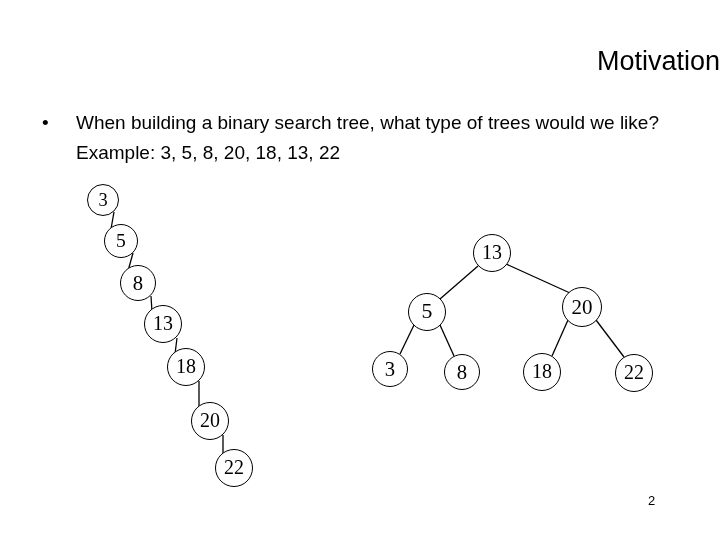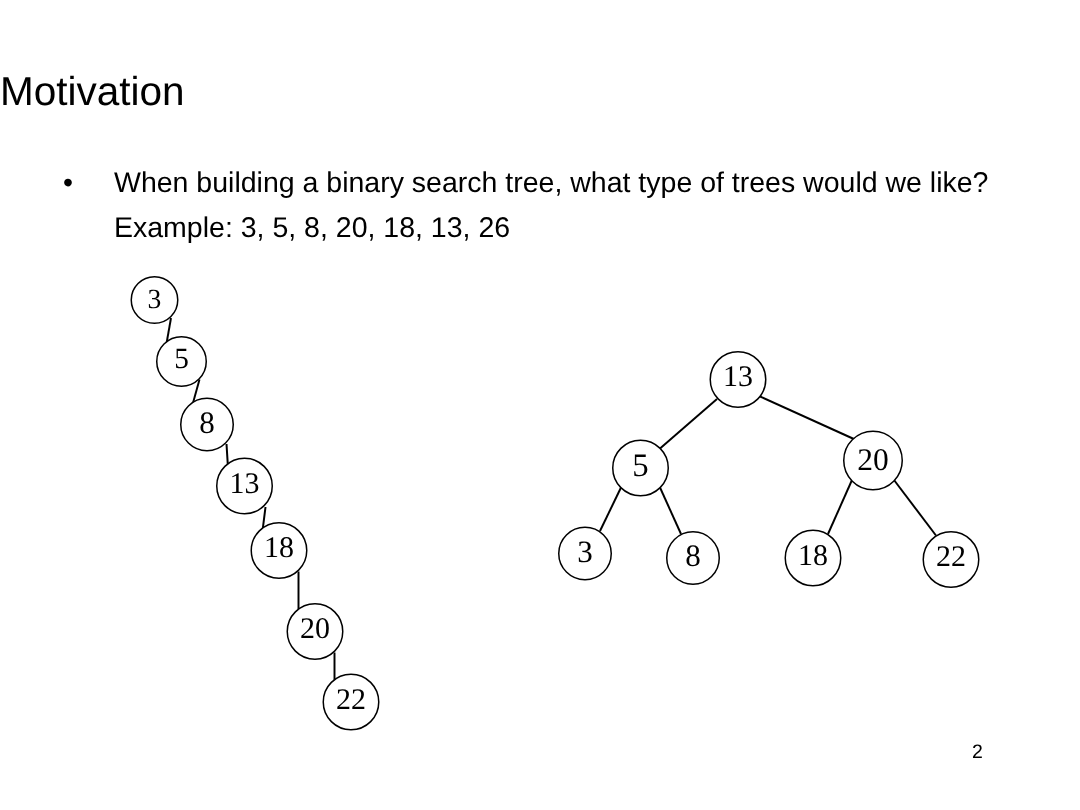--- a/index.html
+++ b/index.html
@@ -21,7 +21,7 @@
     left: 0;
     top: 44px;
     width: 720px;
-    text-align: left;
+    text-align: right;
     font-size: 27px;
     line-height: 34px;
     font-weight: 400;

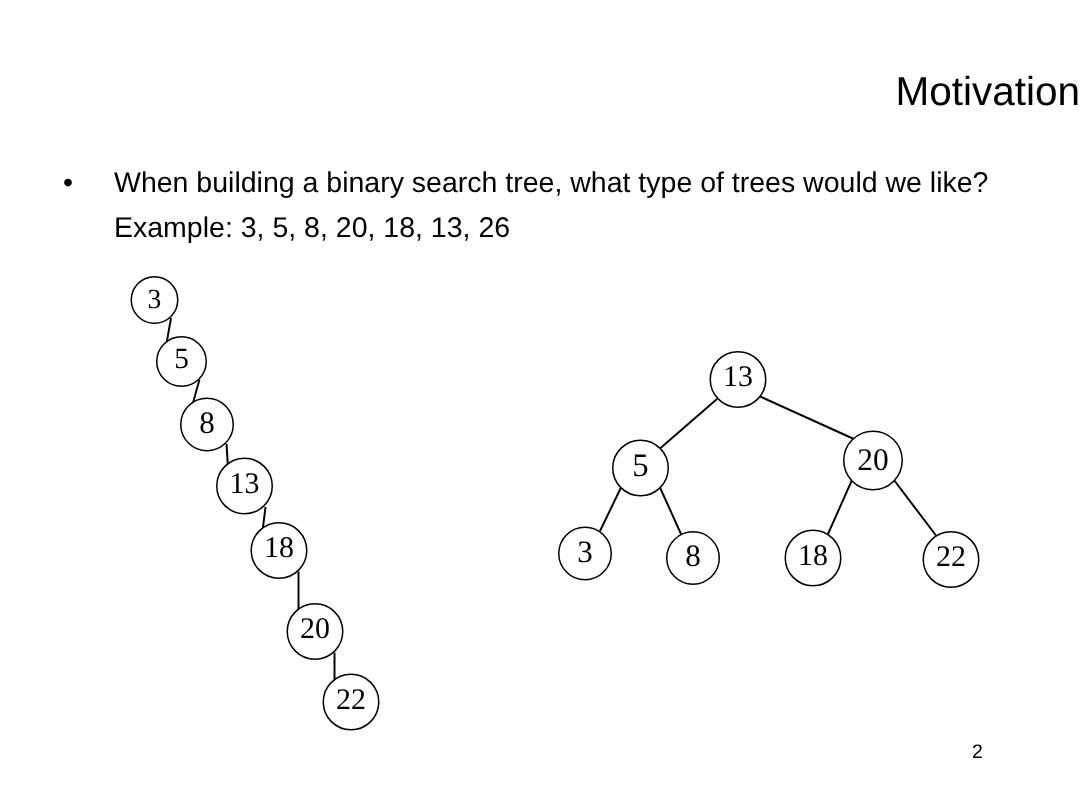--- a/index.html
+++ b/index.html
@@ -97,7 +97,7 @@
   <div id="bullet-block">
     <div class="bullet-row">
       <span class="bullet-marker">•</span>
-      <span class="bullet-text">When building a binary search tree, what type of trees would we like?  Example: 3, 5, 8, 20, 18, 13, 26</span>
+      <span class="bullet-text">When building a binary search tree, what type of trees would we like?  Example: 3, 5, 8, 20, 18, 13, 22</span>
     </div>
   </div>
 

